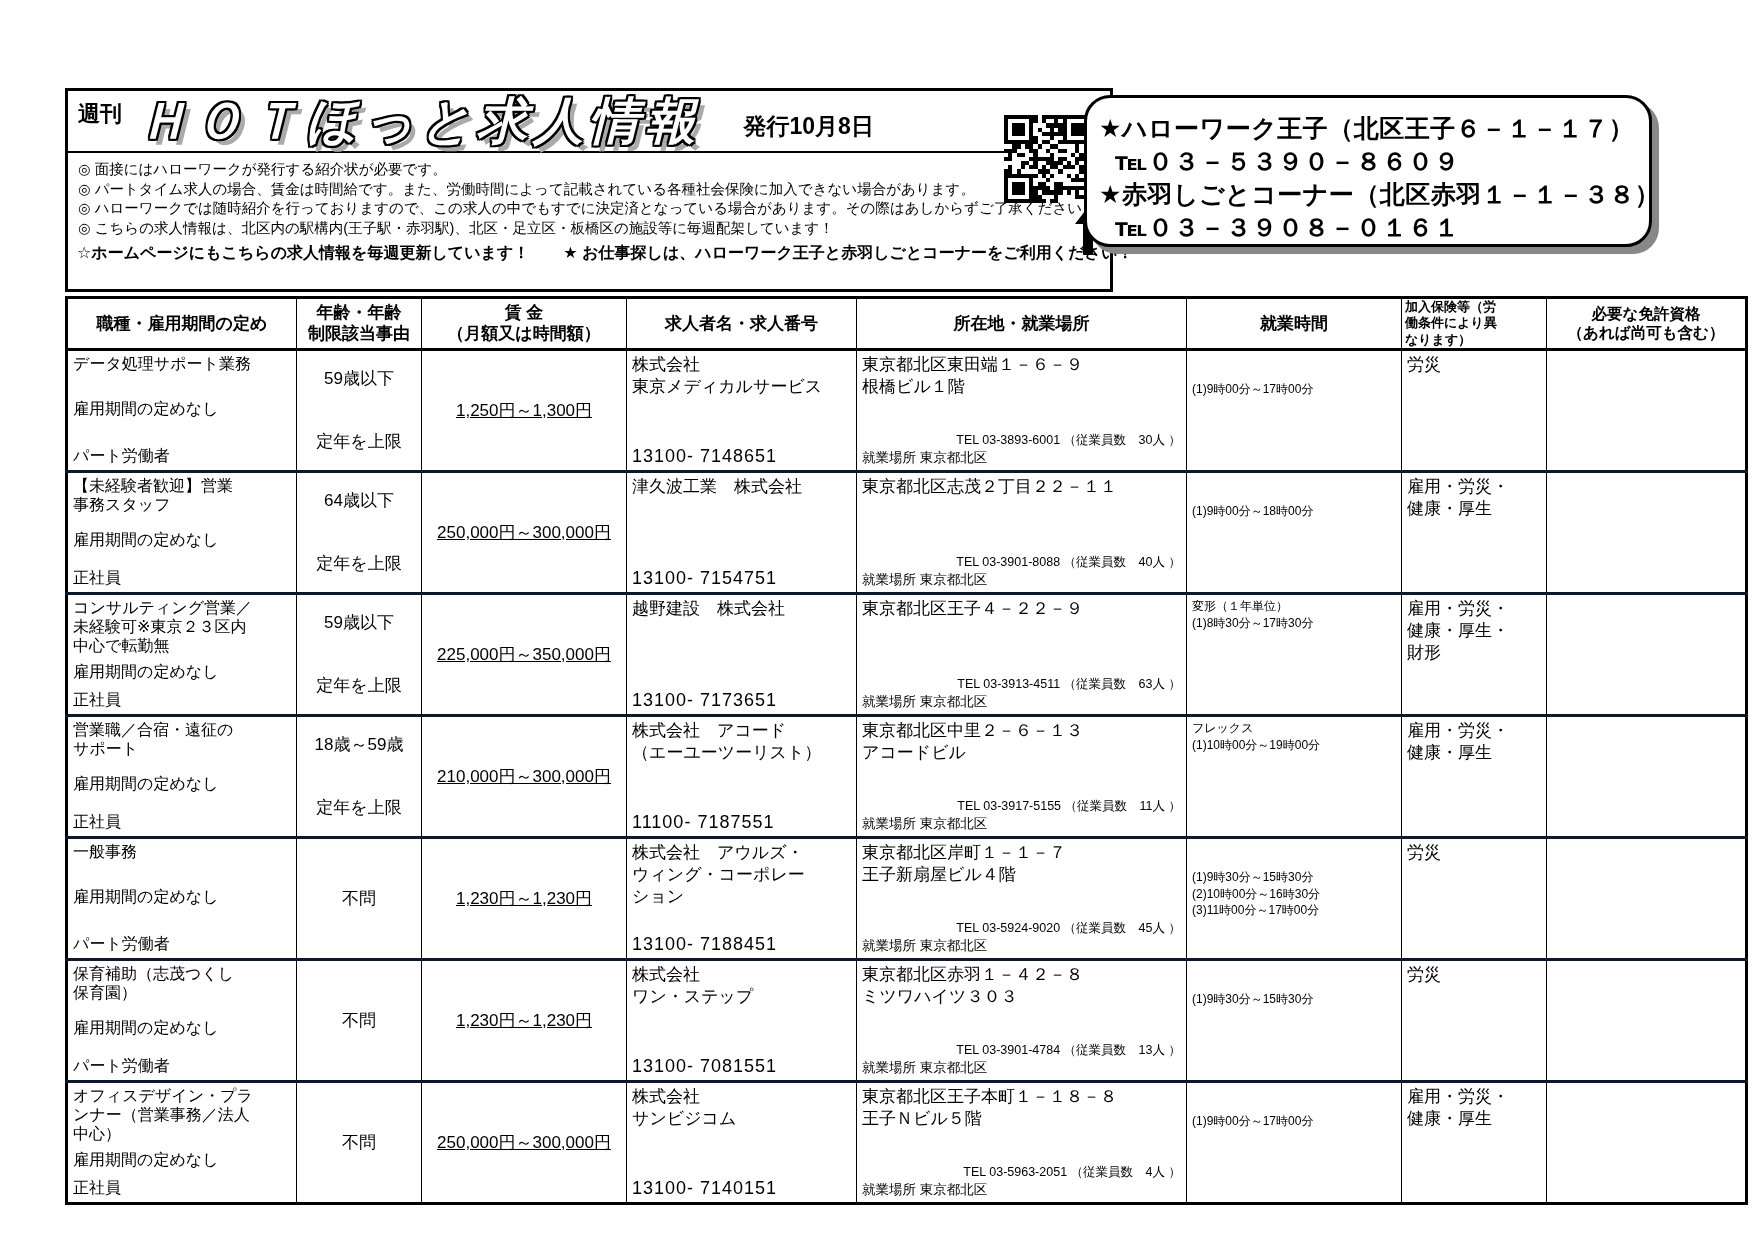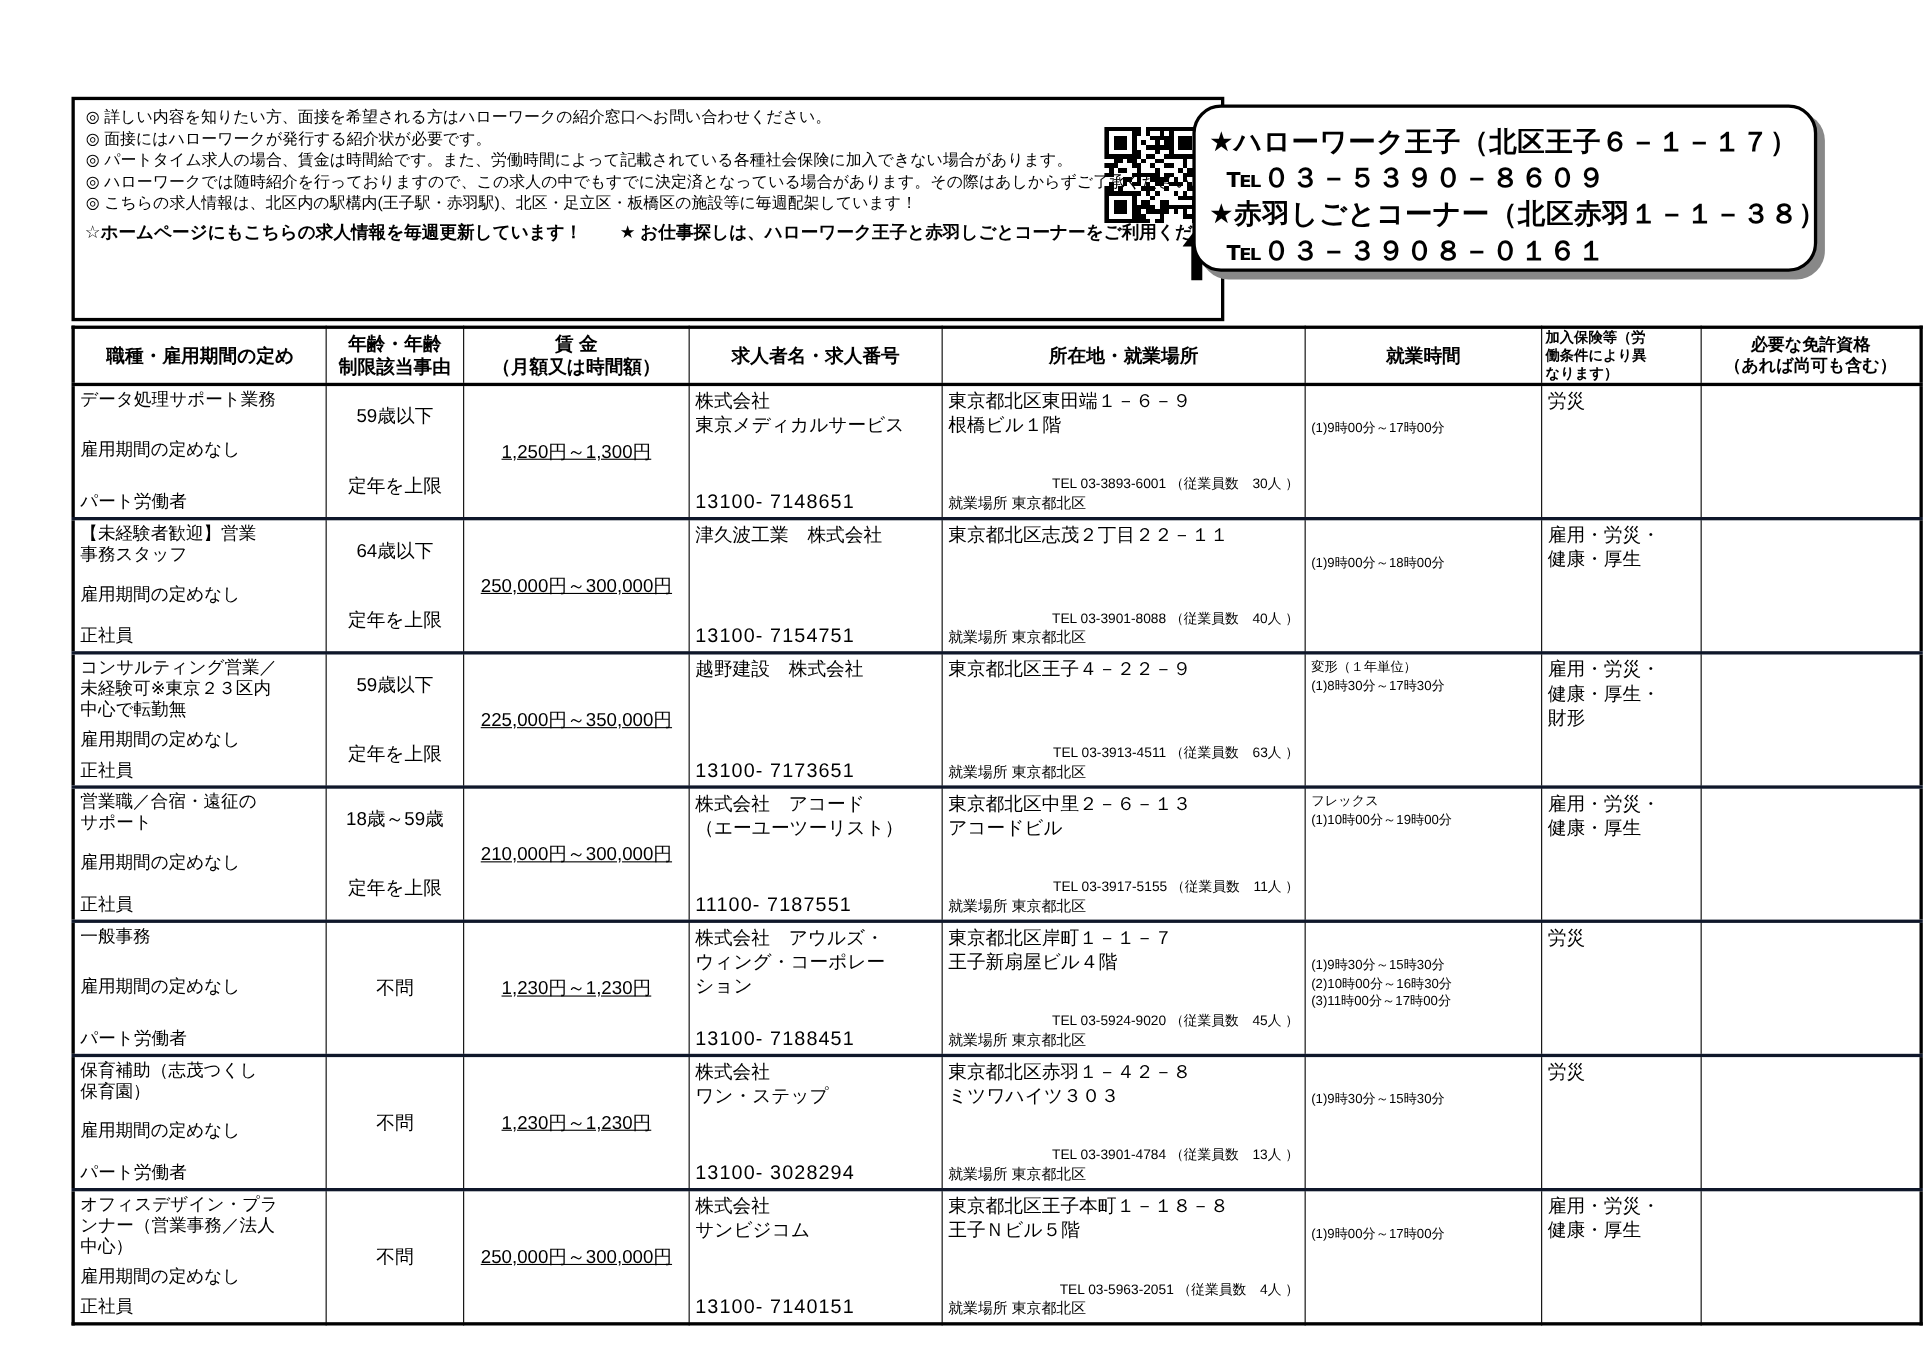--- a/index.html
+++ b/index.html
@@ -59,6 +59,11 @@
 <body>
 
 <div class="header-box">
+  <div class="title-band">
+    <span class="weekly">週刊</span>
+    <span class="hot-title">ＨＯＴほっと求人情報</span>
+    <span class="issue-date">発行10月8日</span>
+  </div>
   <div class="notes">
       <div class="note-line">◎ 詳しい内容を知りたい方、面接を希望される方はハローワークの紹介窓口へお問い合わせください。</div>
       <div class="note-line">◎ 面接にはハローワークが発行する紹介状が必要です。</div>

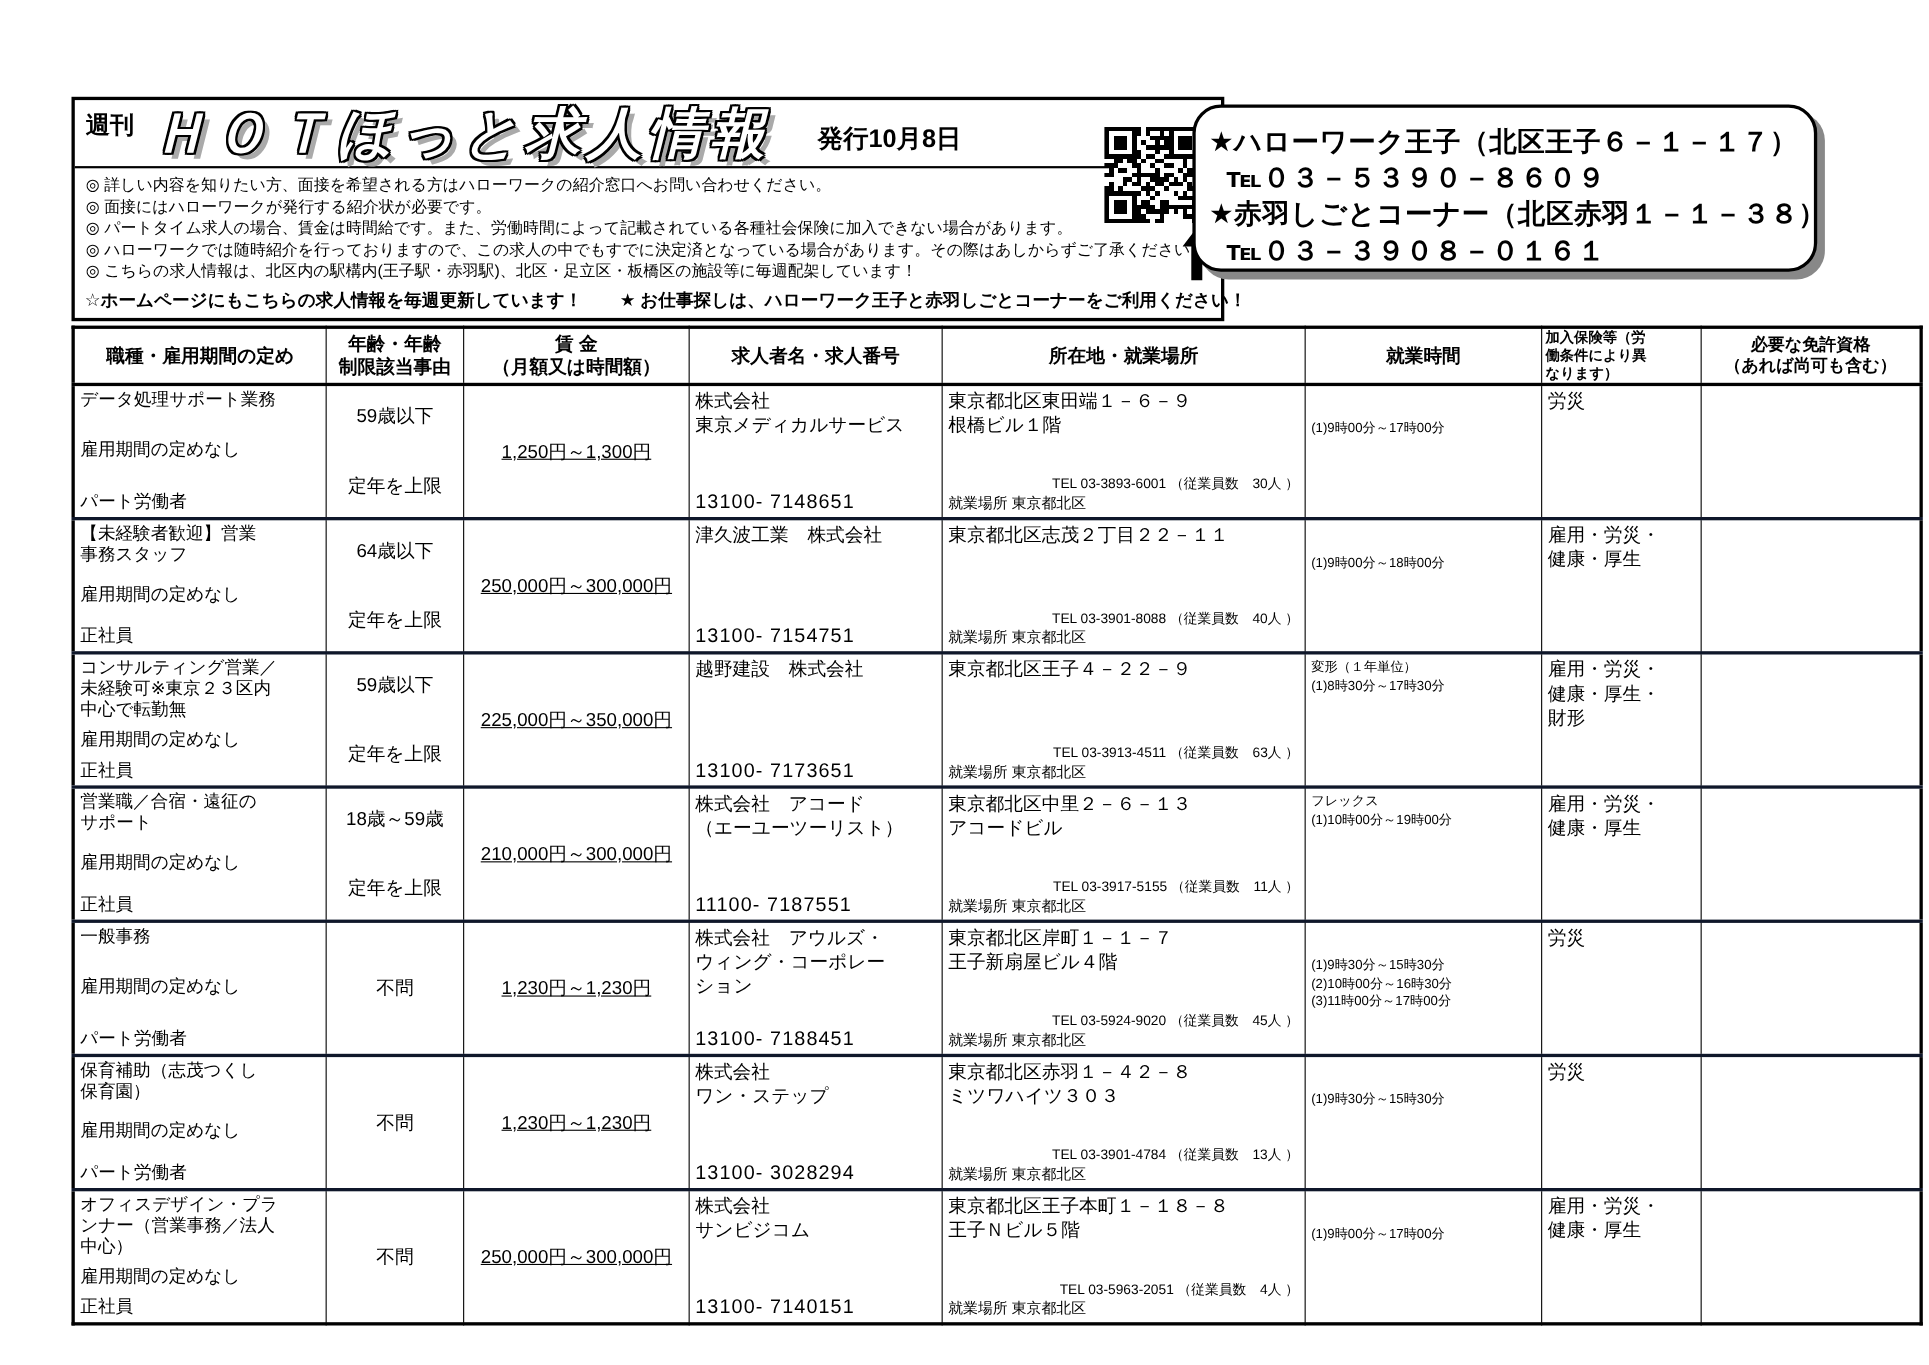--- a/index.html
+++ b/index.html
@@ -65,7 +65,6 @@
     <span class="issue-date">発行10月8日</span>
   </div>
   <div class="notes">
-      <div class="note-line">◎ 詳しい内容を知りたい方、面接を希望される方はハローワークの紹介窓口へお問い合わせください。</div>
       <div class="note-line">◎ 面接にはハローワークが発行する紹介状が必要です。</div>
       <div class="note-line">◎ パートタイム求人の場合、賃金は時間給です。また、労働時間によって記載されている各種社会保険に加入できない場合があります。</div>
       <div class="note-line">◎ ハローワークでは随時紹介を行っておりますので、この求人の中でもすでに決定済となっている場合があります。その際はあしからずご了承ください。</div>

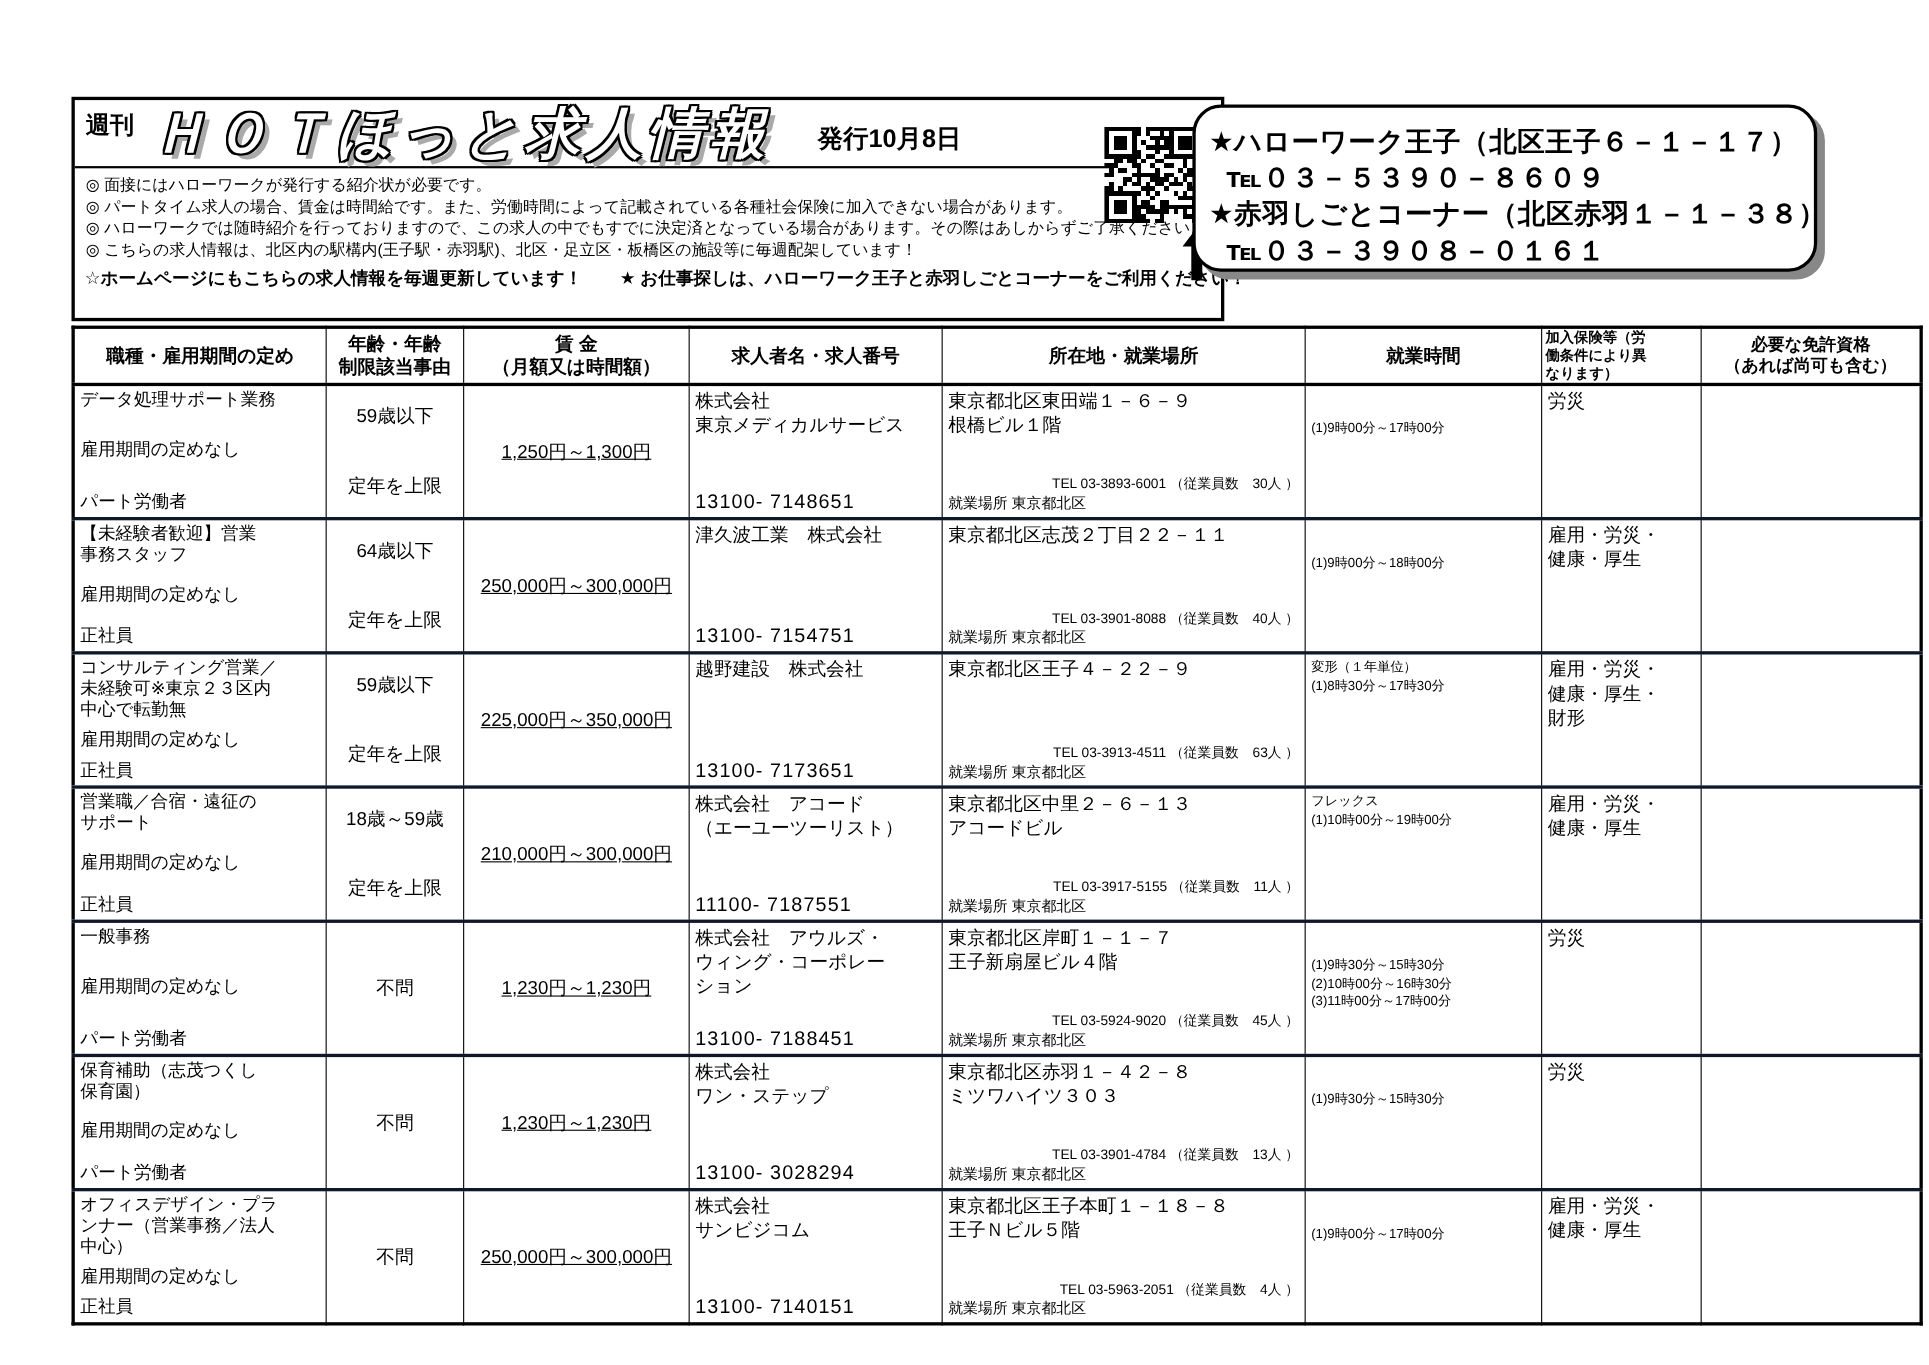--- a/index.html
+++ b/index.html
@@ -654,7 +654,7 @@
       <div class="pad">
         <div class="emp-name">株式会社
 ワン・ステップ</div>
-        <div class="job-no">13100- 3028294</div>
+        <div class="job-no">13100- 7081551</div>
       </div>
     </td>
     <td class="c-addr">

